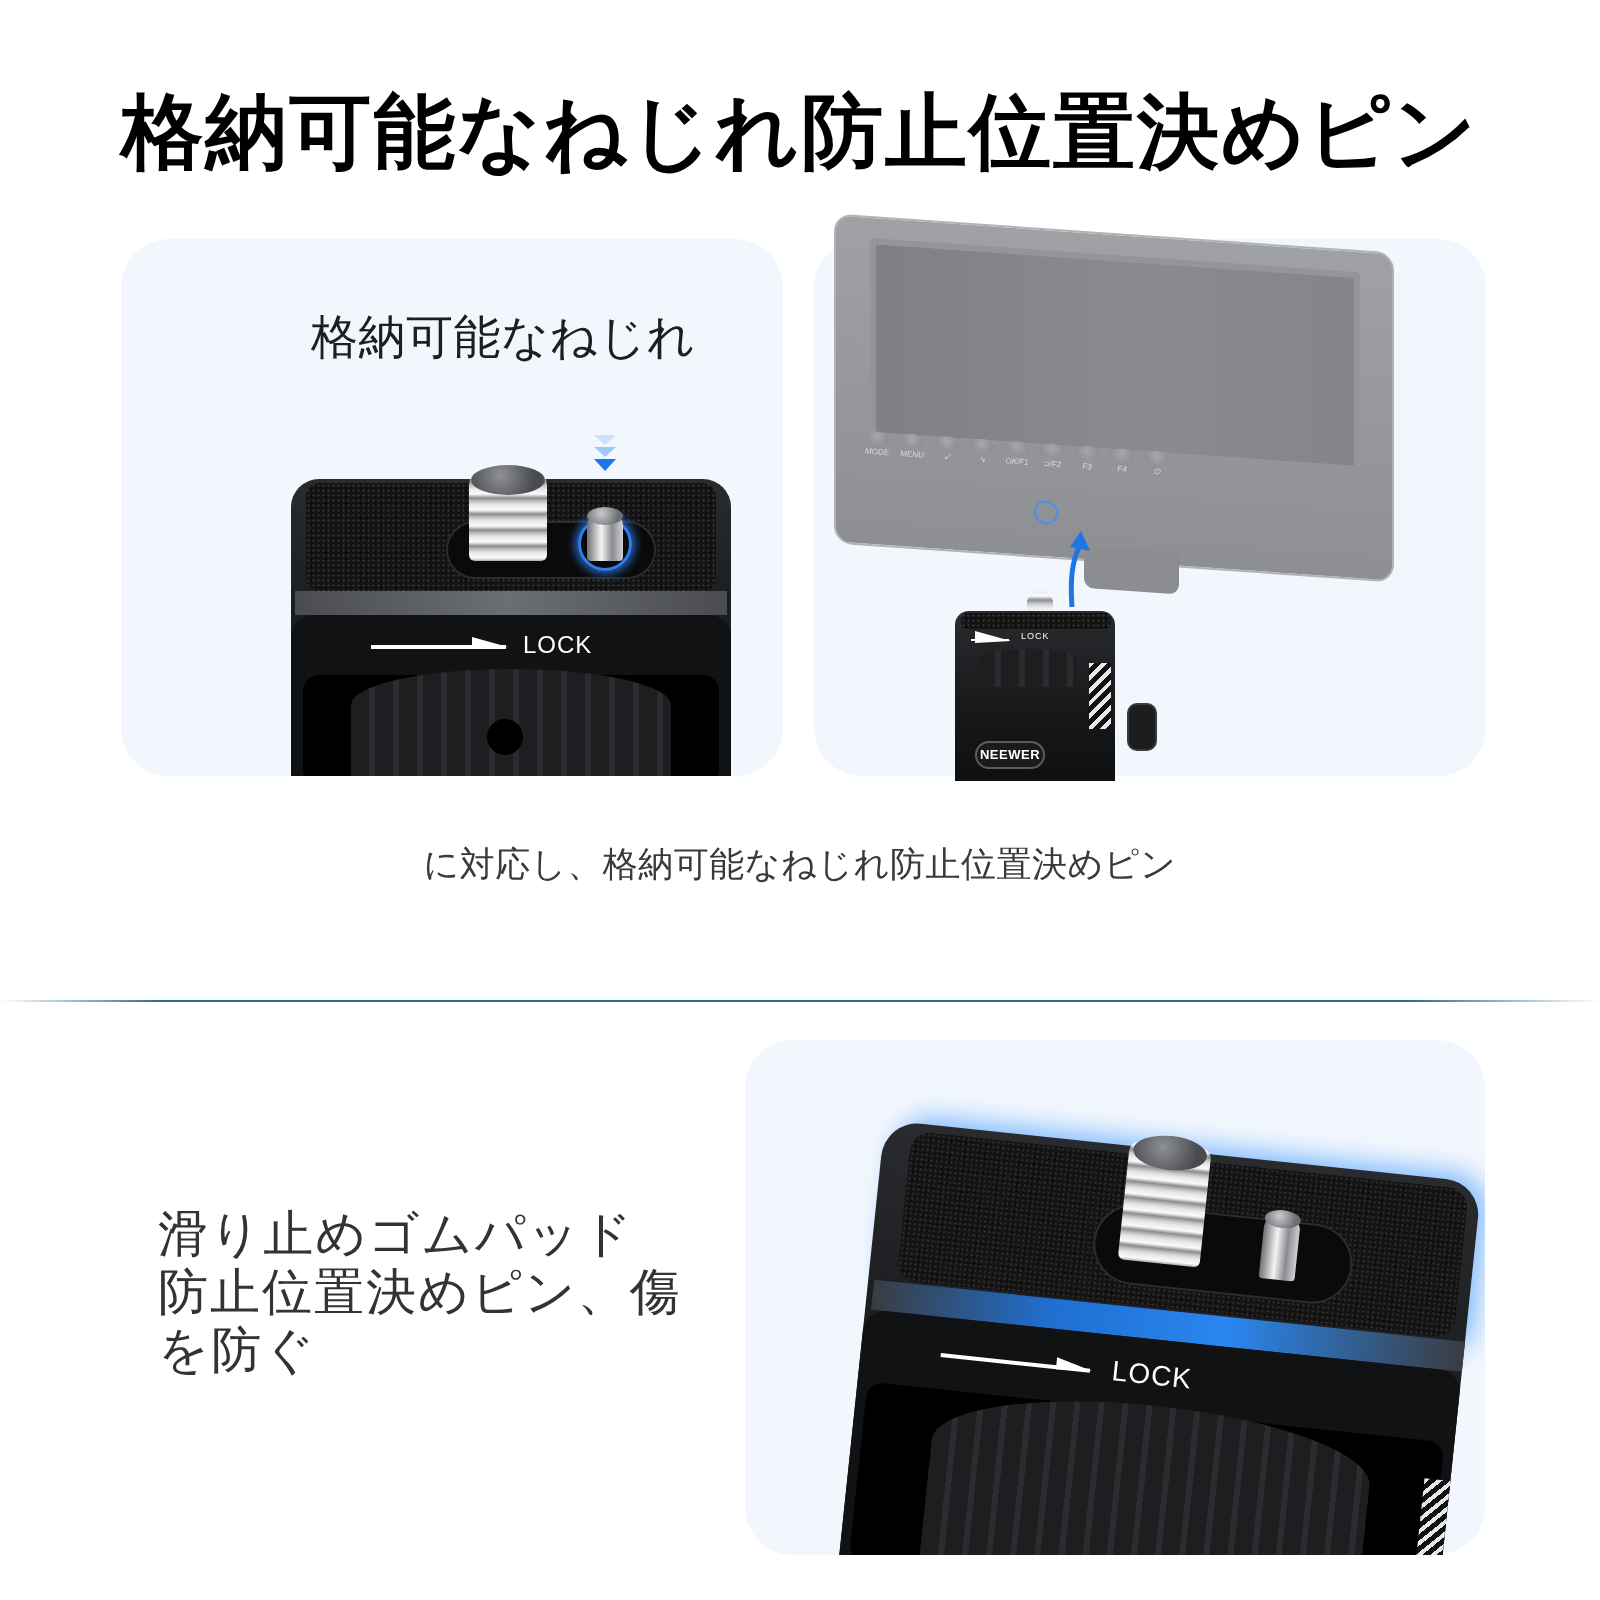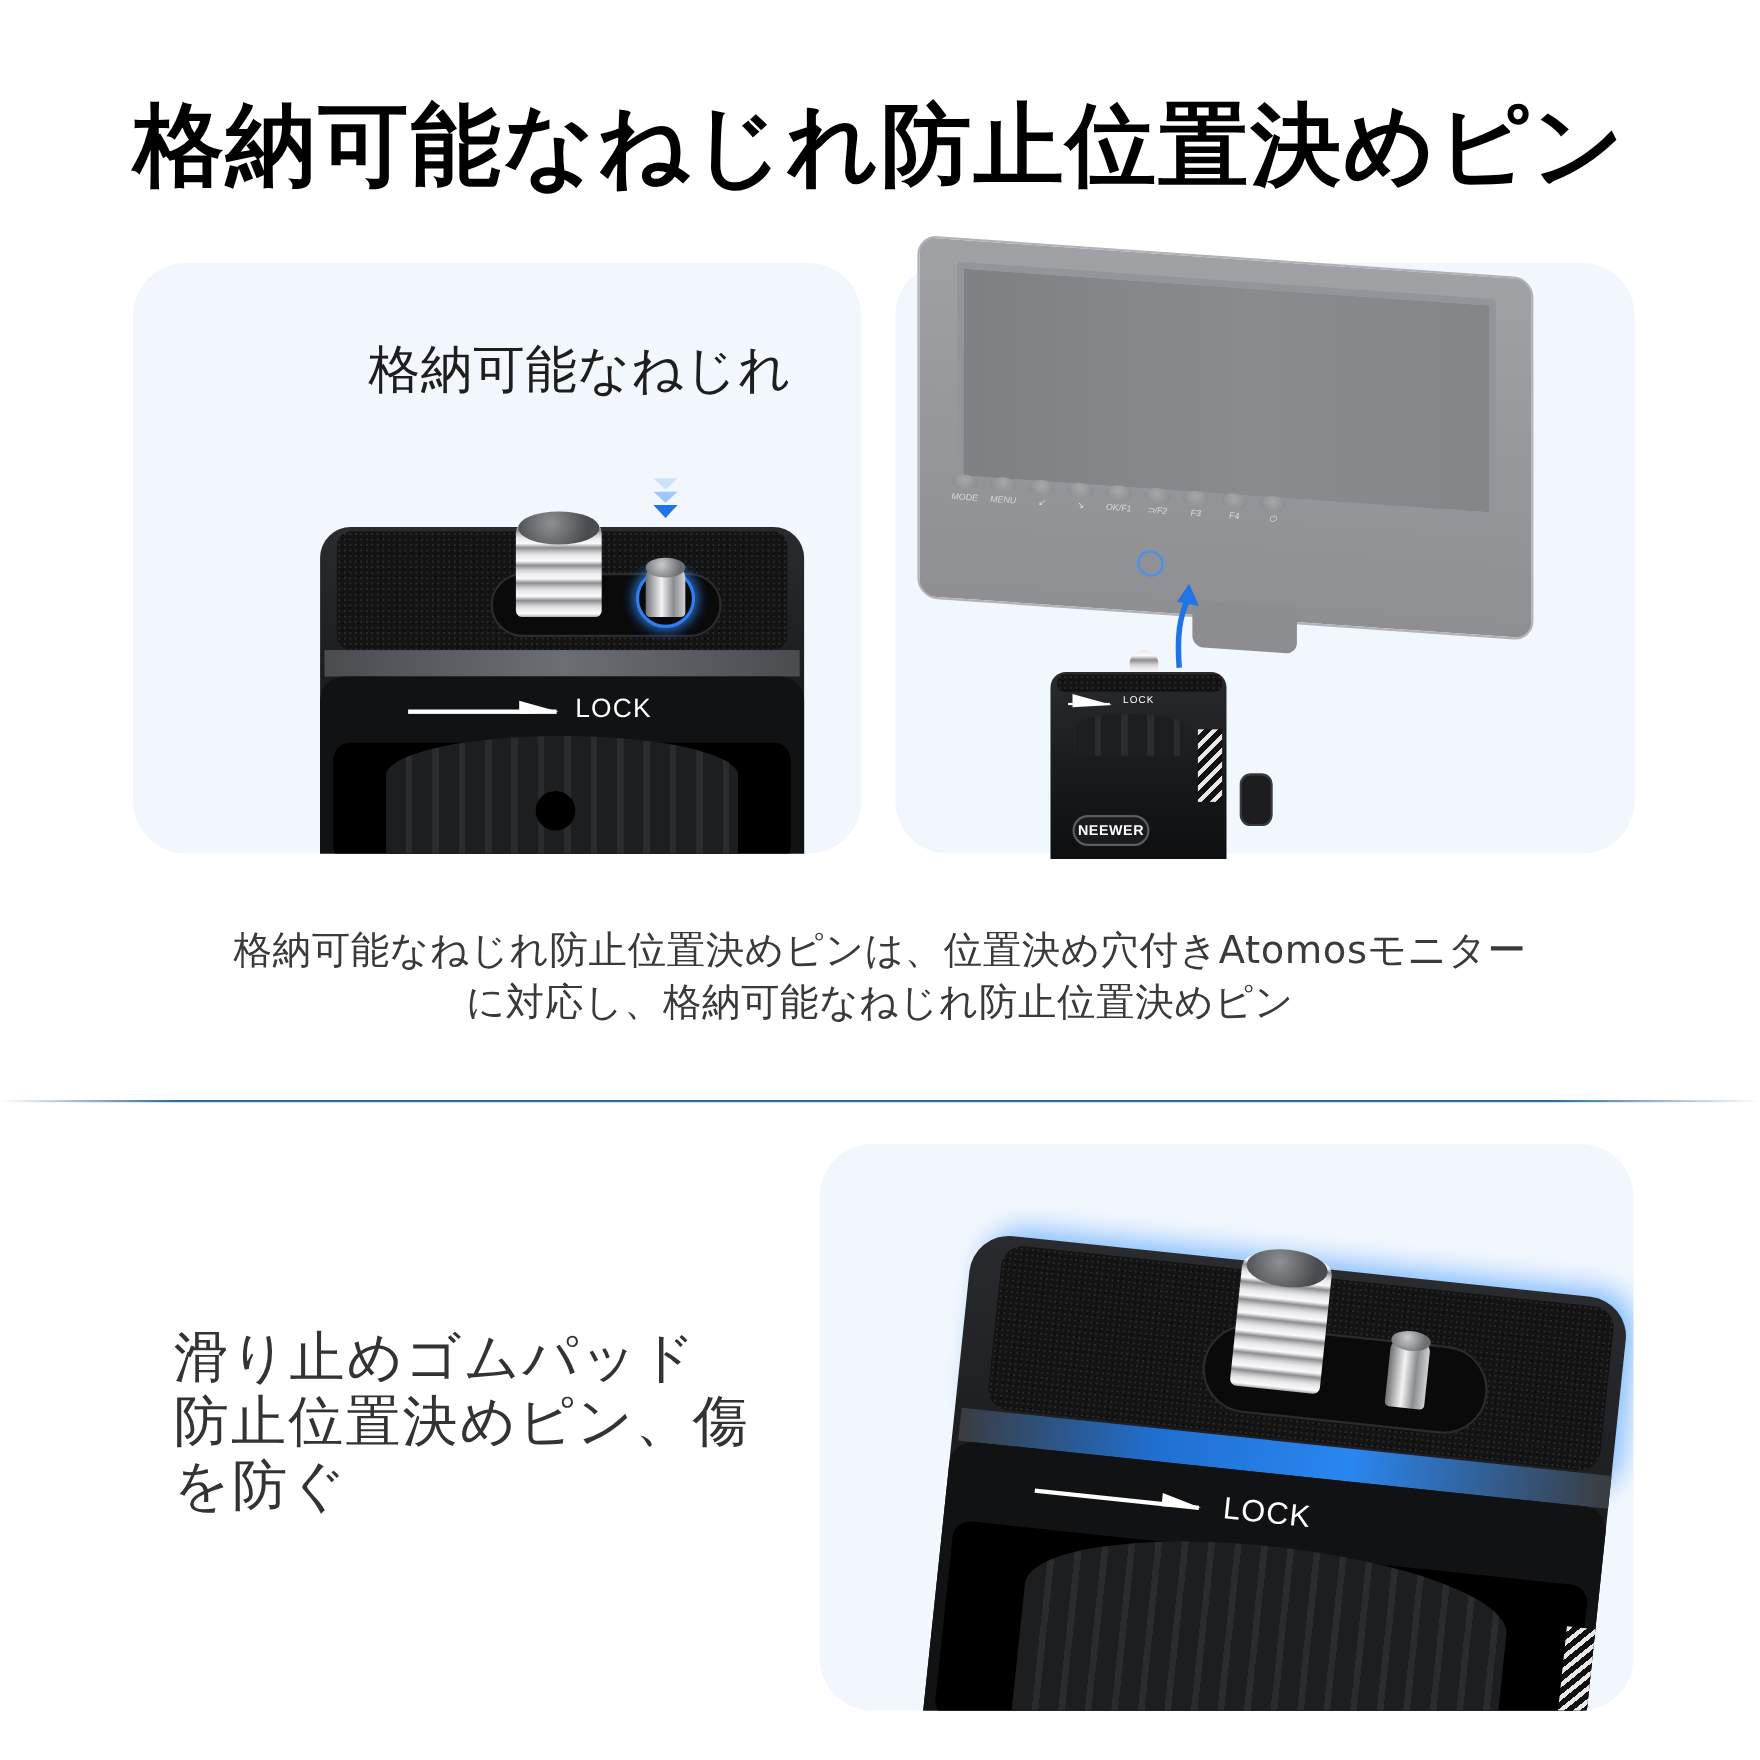--- a/index.html
+++ b/index.html
@@ -21,7 +21,7 @@
 
   .card-label {
     position: absolute; left: 190px; top: 70px; font-size: 47px; line-height: 56px;
-    color: #1e1e1e; letter-spacing: 0.5px; margin-left: 24px;
+    color: #1e1e1e; letter-spacing: 0.5px;
   }
 
   

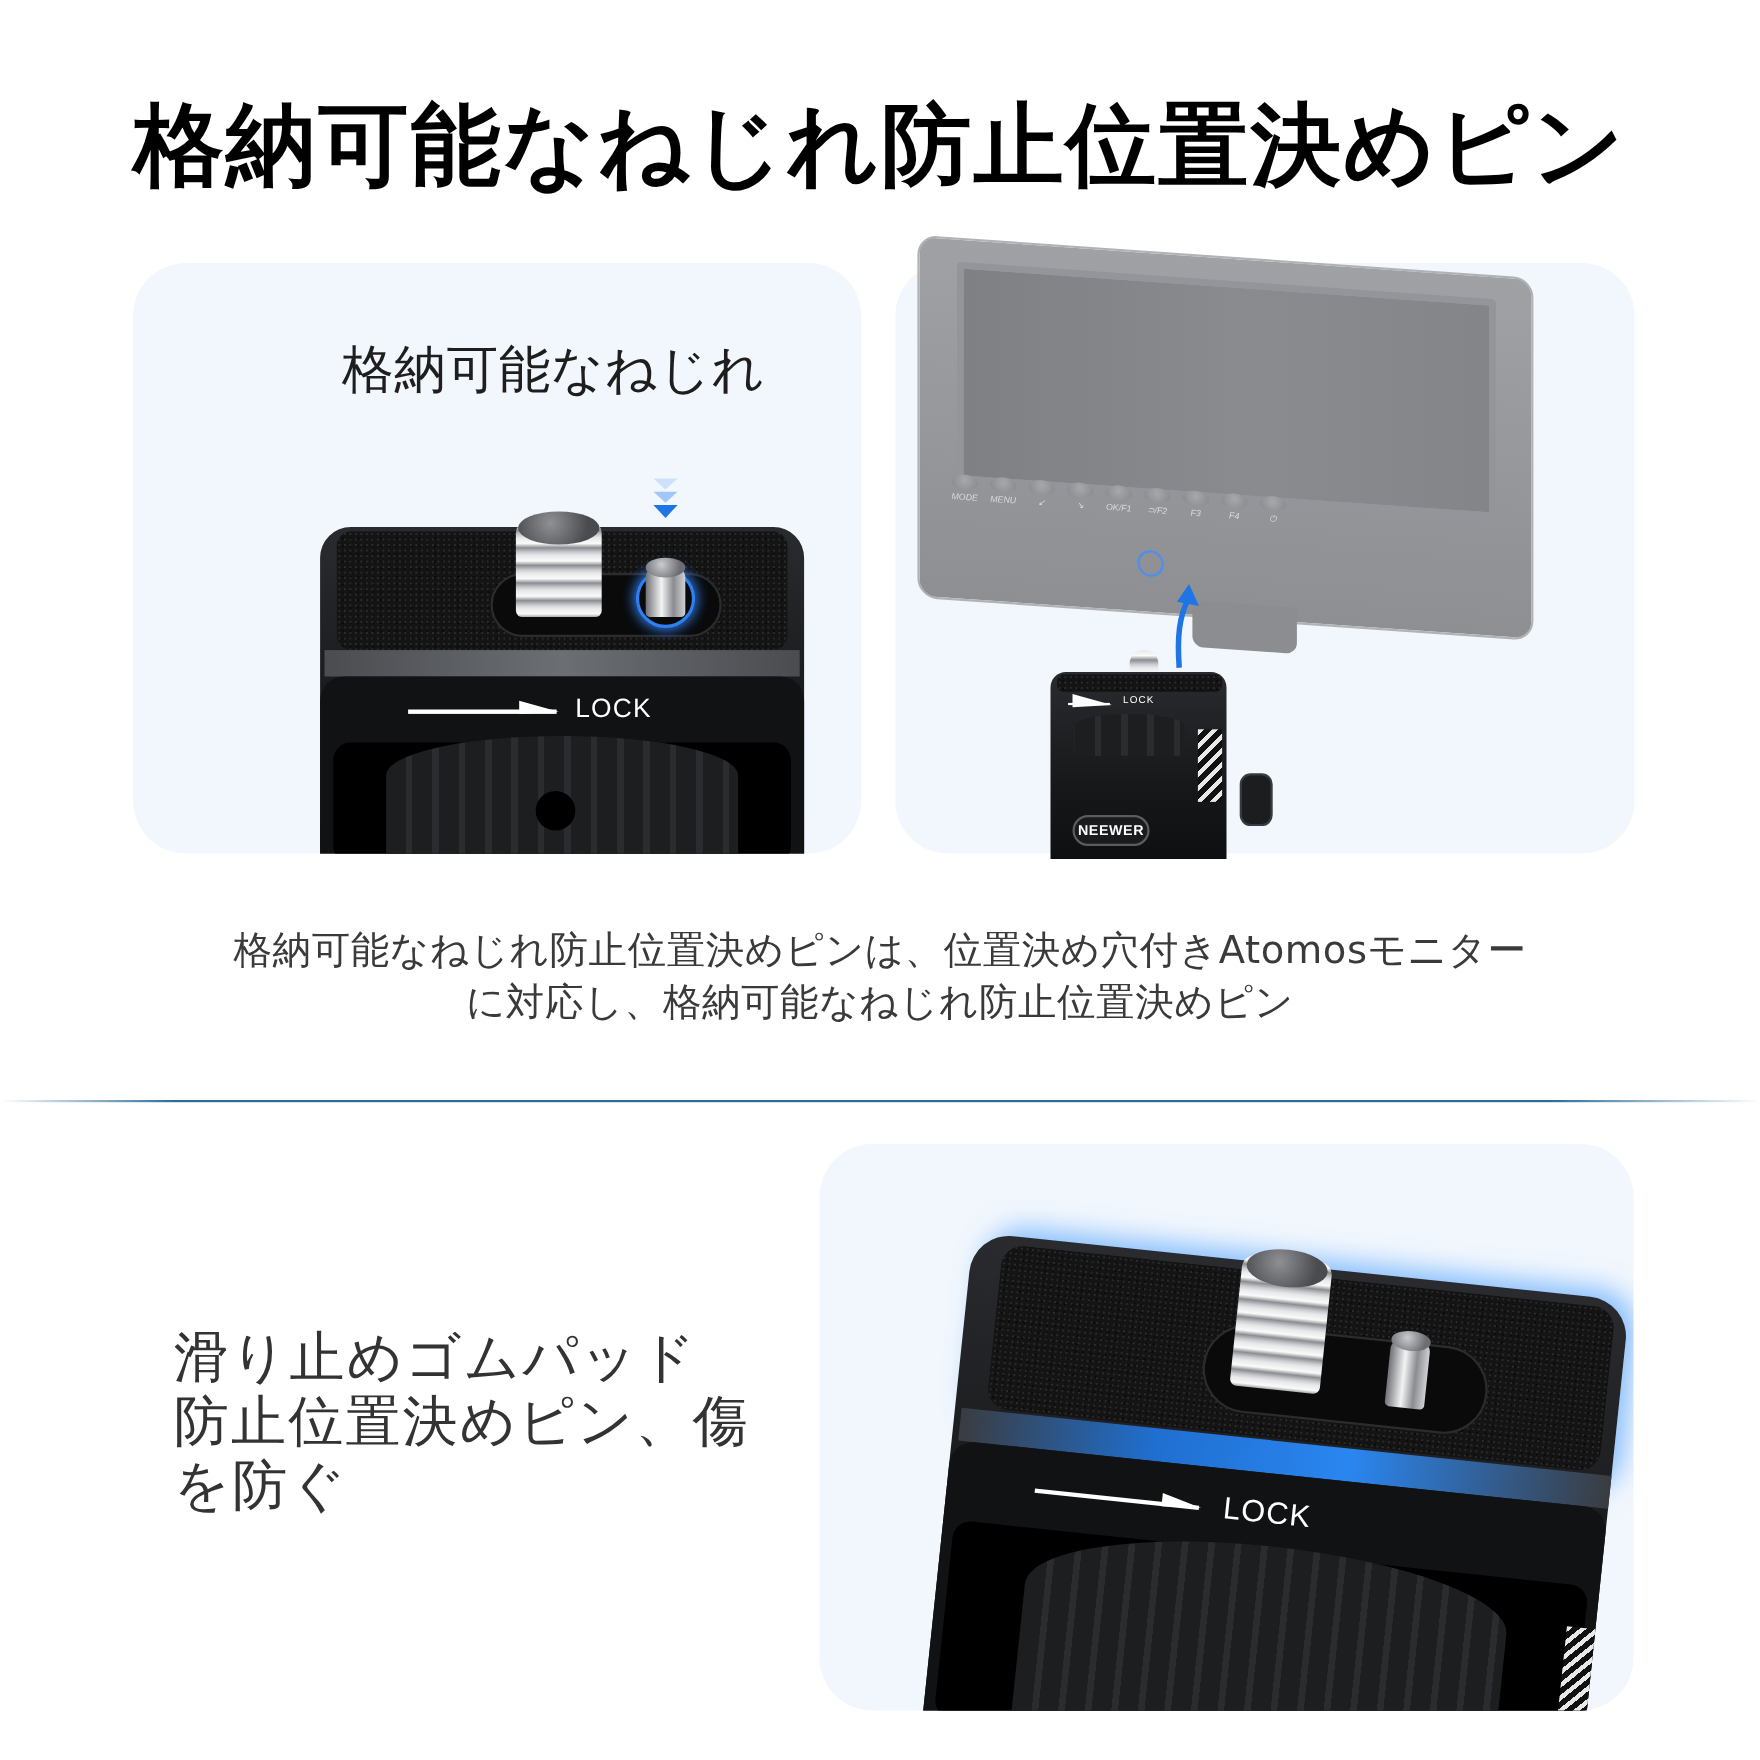--- a/index.html
+++ b/index.html
@@ -192,7 +192,6 @@
 </div>
 
 <div class="description">
-  <span class="line">格納可能なねじれ防止位置決めピンは、位置決め穴付きAtomosモニター</span>
   <span class="line">に対応し、格納可能なねじれ防止位置決めピン</span>
 </div>
 

